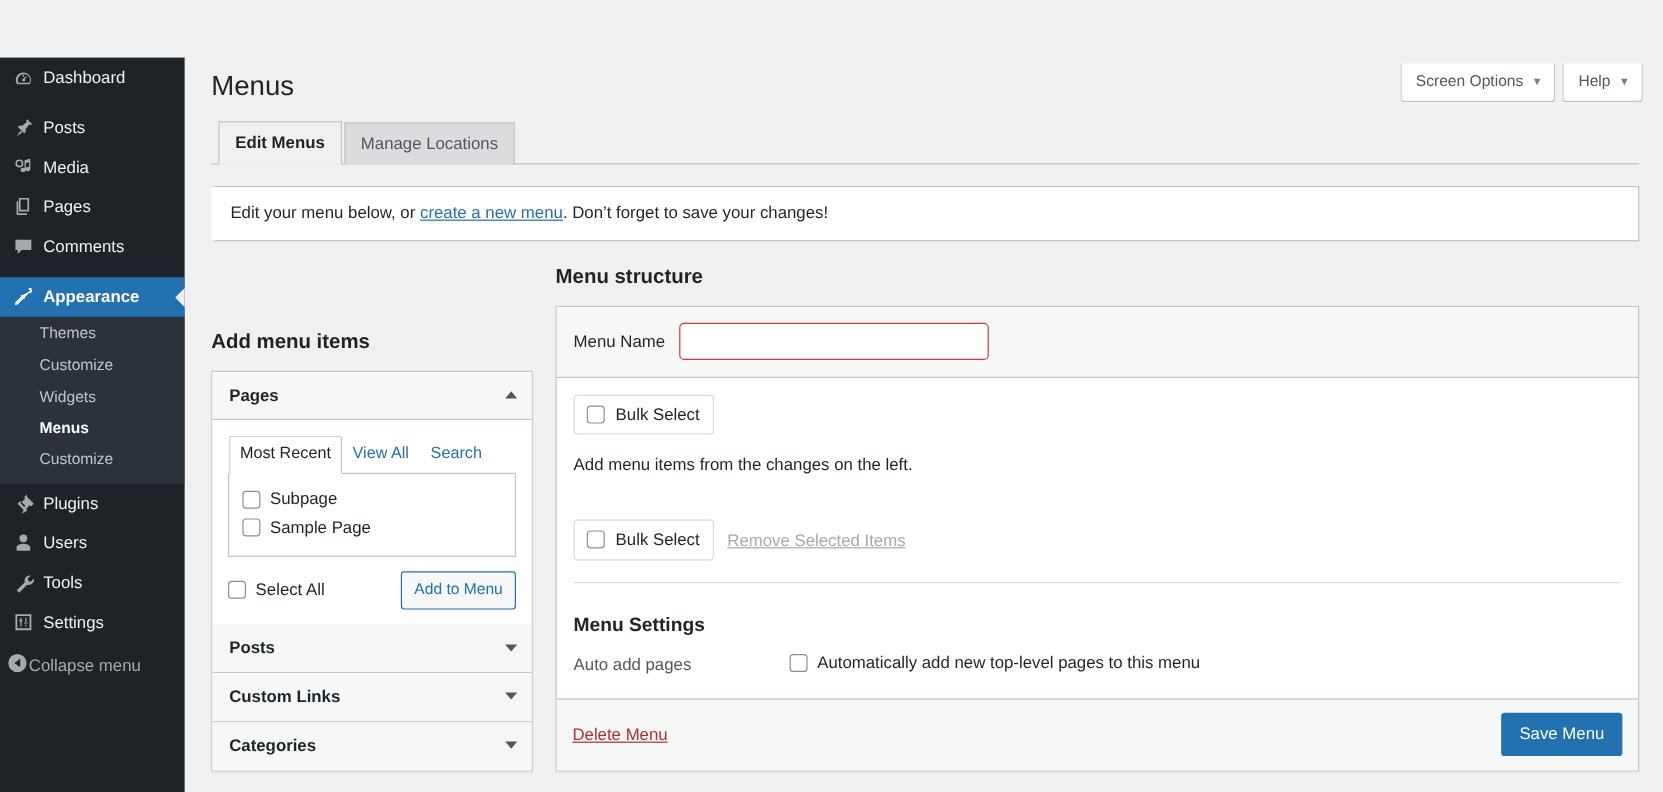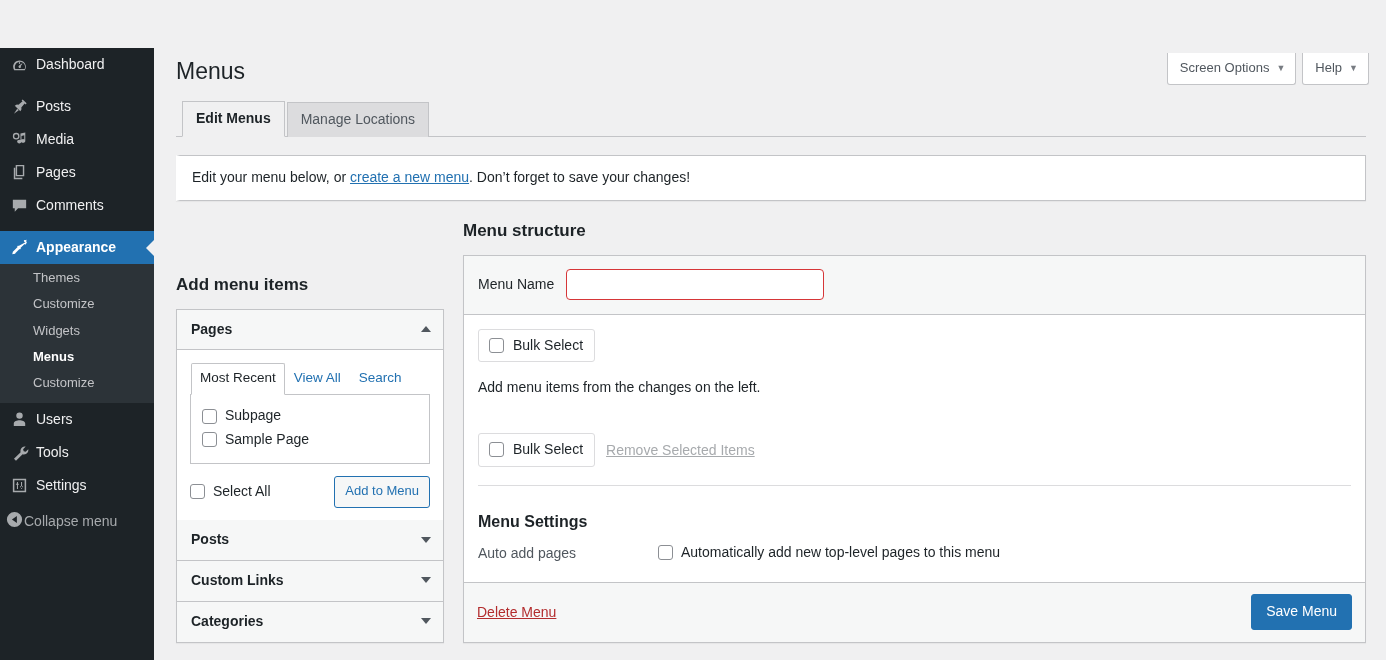--- a/index.html
+++ b/index.html
@@ -408,6 +408,14 @@
       <span class="submenu-item">Customize</span>
     </div>
 
+    <div class="menu-top">
+      <span class="mi">
+        <svg width="19" height="19" viewBox="0 0 20 20">
+            <path d="M13.1 2.2l-2.5 2.5 1 1-3.2 3.2-1-1-2.5 2.5 5.3 5.3-1.4 3.1 3.1-1.4 1.5-1.5-1-1 3.2-3.2 1 1 2.5-2.5-6-6zm-2.4 10.9l-3.4-3.4 1-1 3.4 3.4-1 1z"></path>
+          </svg>
+      </span>
+      <span class="mlabel">Plugins</span>
+    </div>
 
     <div class="menu-top">
       <span class="mi">

